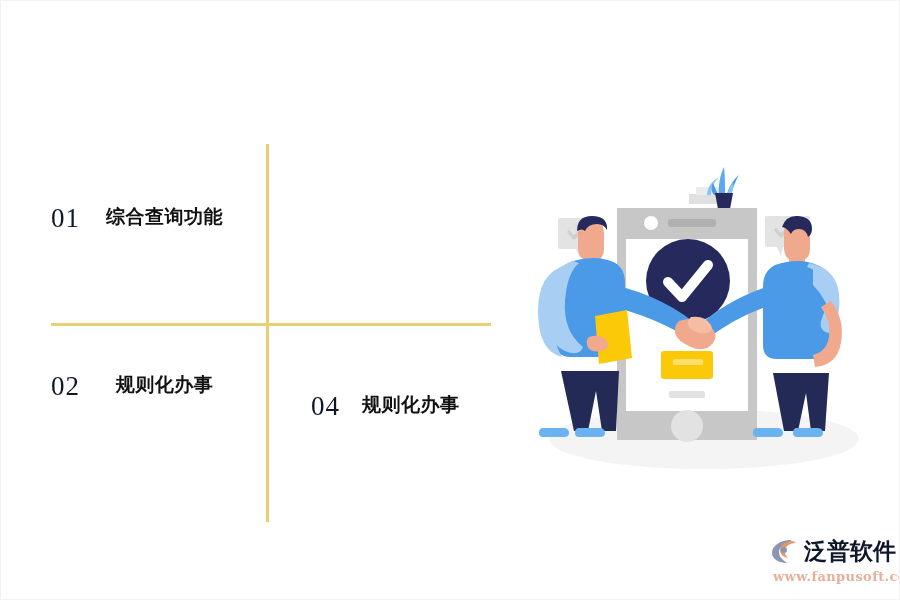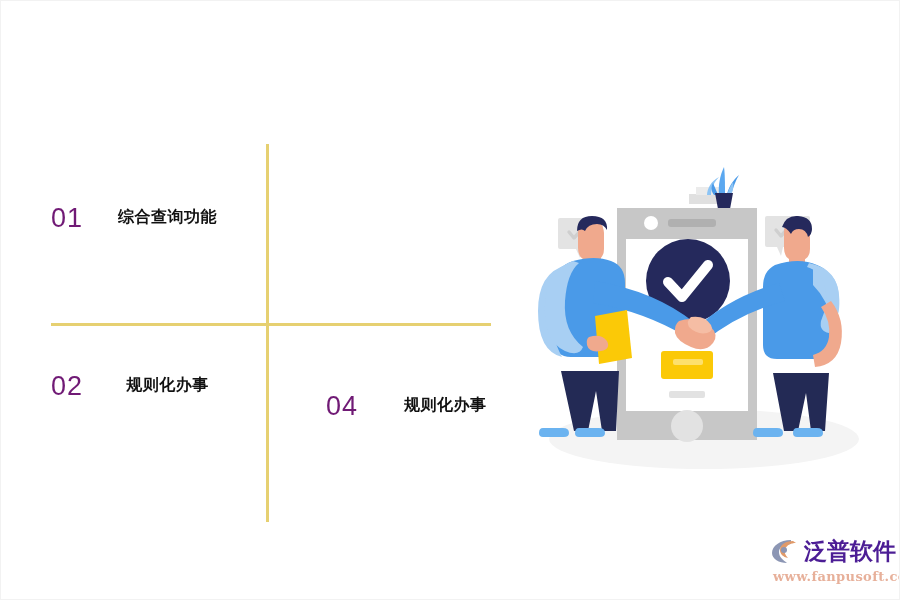--- a/index.html
+++ b/index.html
@@ -56,10 +56,10 @@
   .quad-04 { left: 325px; top: 388px; width: 215px; gap: 24px; }
 
   .quad-num {
-    font-family: Liberation Sans, sans-serif;
+    font-family: Liberation Serif, serif;
     font-size: 27px;
     font-weight: 400;
-    color: #701a75;
+    color: #0f172a;
     letter-spacing: 1px;
     line-height: 34px;
     flex: 0 0 auto;

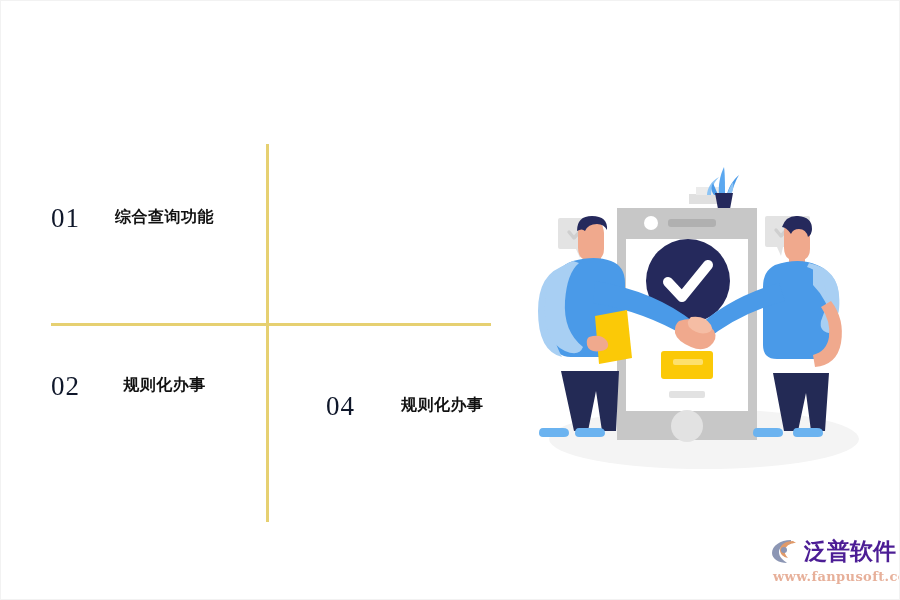--- a/index.html
+++ b/index.html
@@ -66,7 +66,7 @@
   }
   .quad-label {
     font-family: "DejaVu Sans", "Liberation Sans", sans-serif;
-    font-size: 16px;
+    font-size: 19px;
     font-weight: 700;
     color: #111111;
     line-height: 31px;

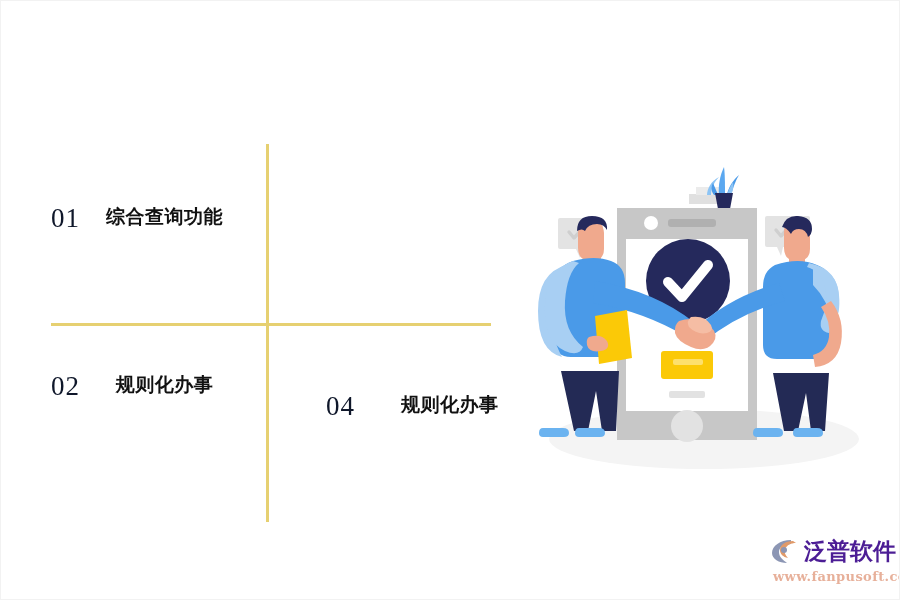--- a/index.html
+++ b/index.html
@@ -53,7 +53,7 @@
   .quad-01 { left: 50px;  top: 200px; width: 205px; }
   .quad-02 { left: 50px;  top: 368px; width: 205px; }
   .quad-03 { left: 310px; top: 203px; width: 215px; }
-  .quad-04 { left: 325px; top: 388px; width: 215px; gap: 24px; }
+  .quad-04 { left: 310px; top: 388px; width: 215px; }
 
   .quad-num {
     font-family: Liberation Serif, serif;

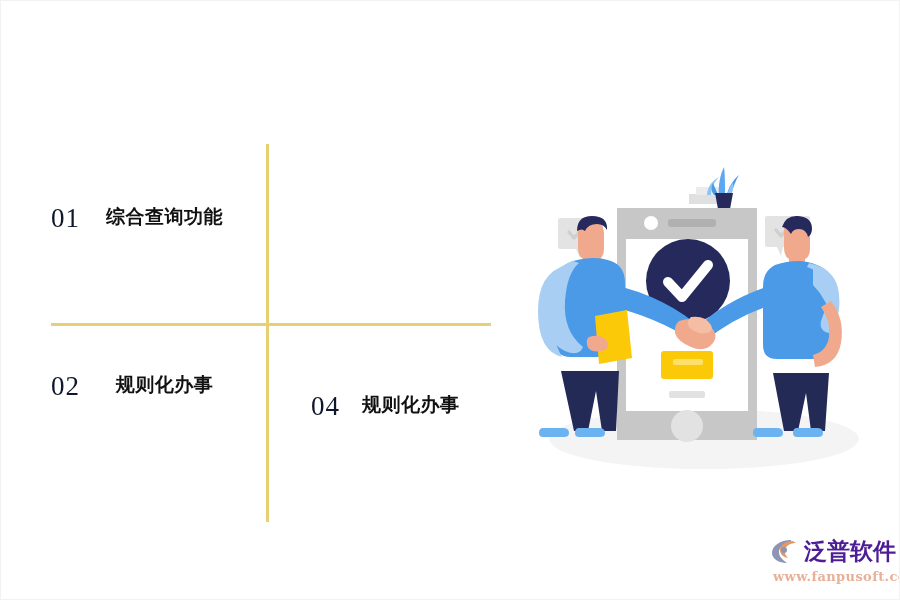--- a/index.html
+++ b/index.html
@@ -111,7 +111,7 @@
     font-family: "DejaVu Sans", "Liberation Sans", sans-serif;
     font-size: 23px;
     font-weight: 700;
-    color: #4c1d95;
+    color: #0f172a;
     letter-spacing: 0px;
     line-height: 30px;
     white-space: nowrap;

